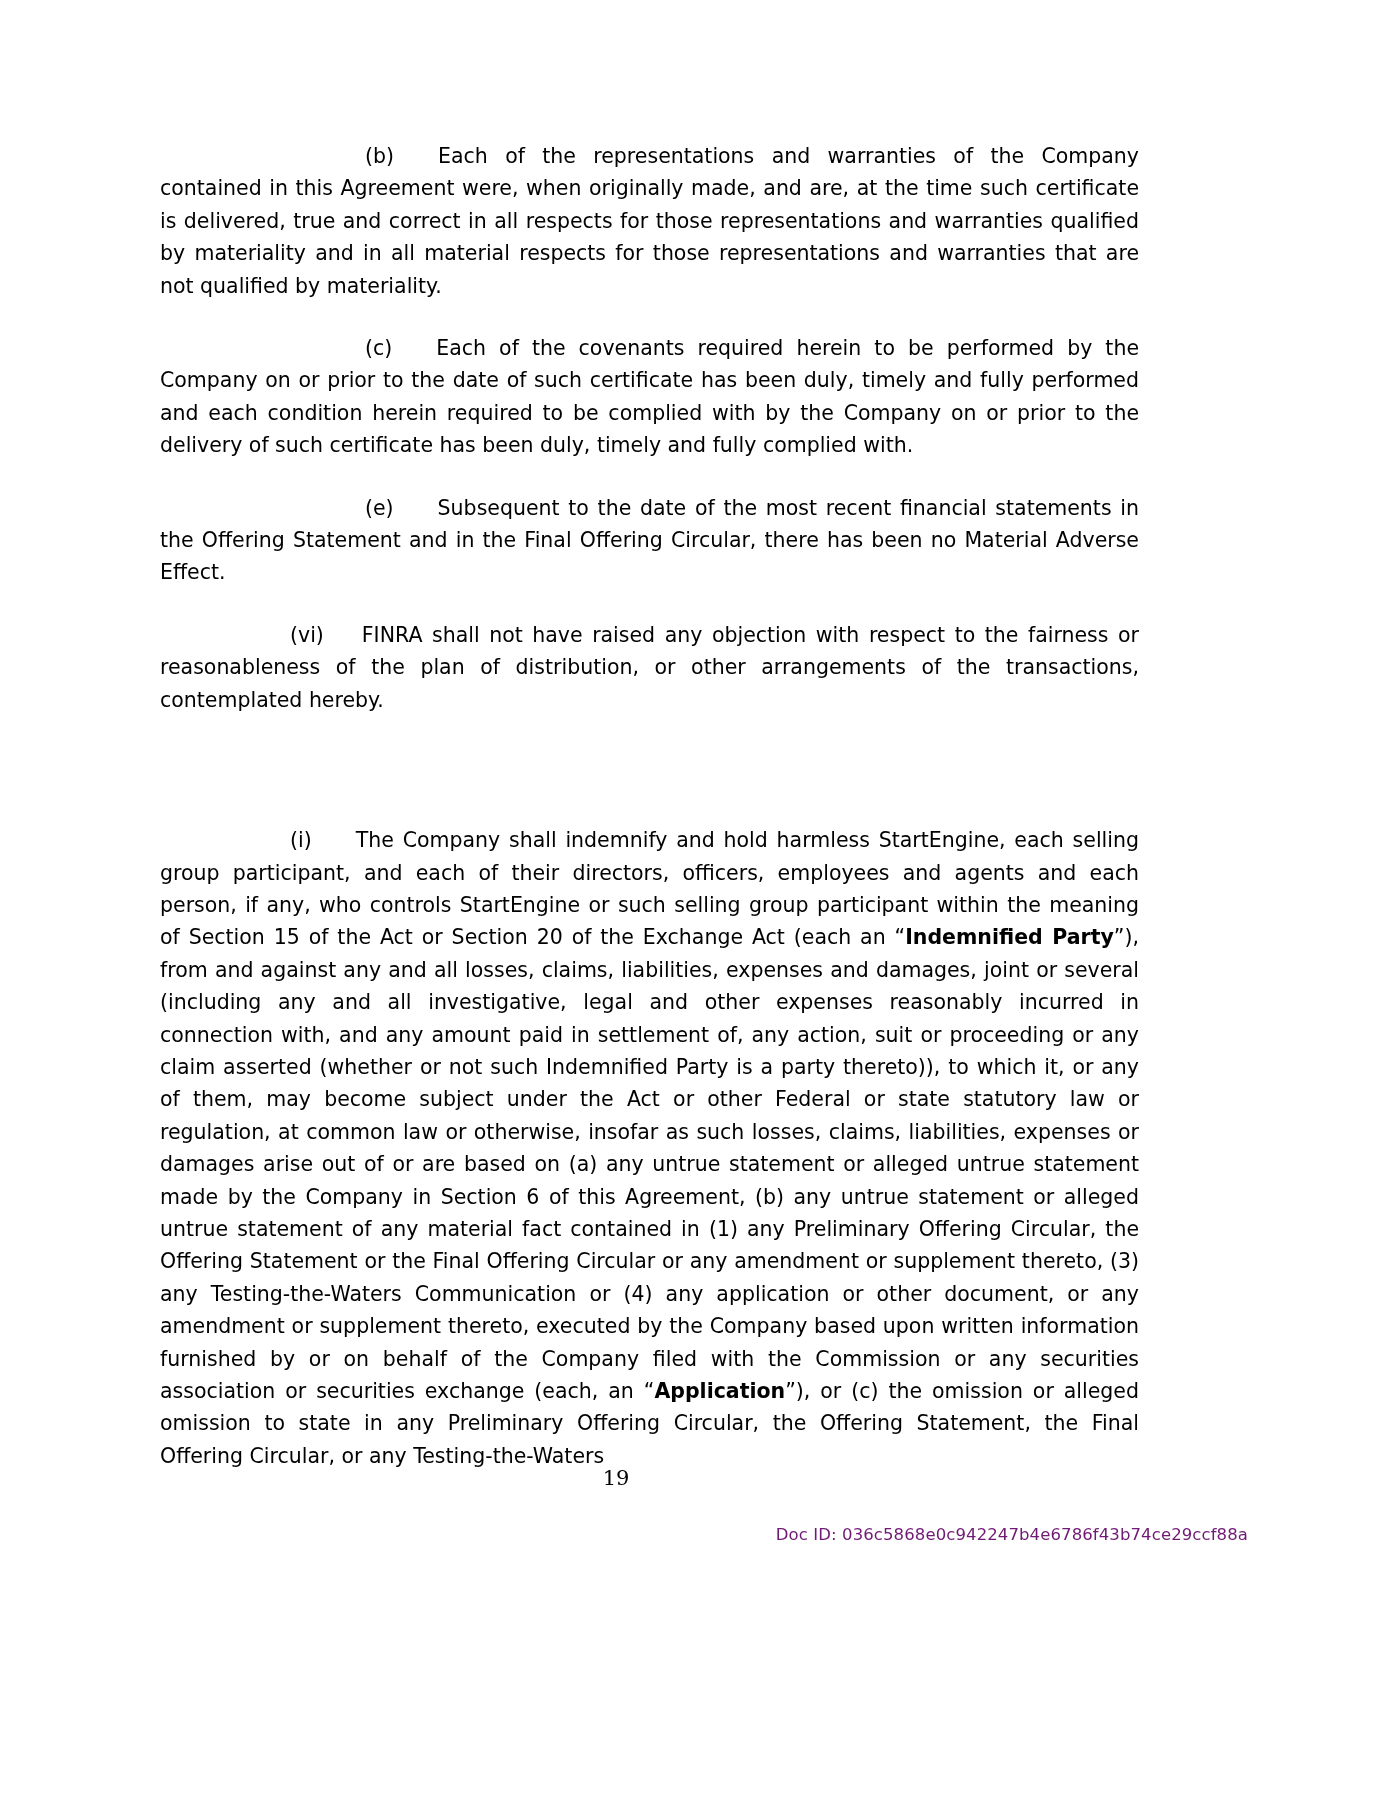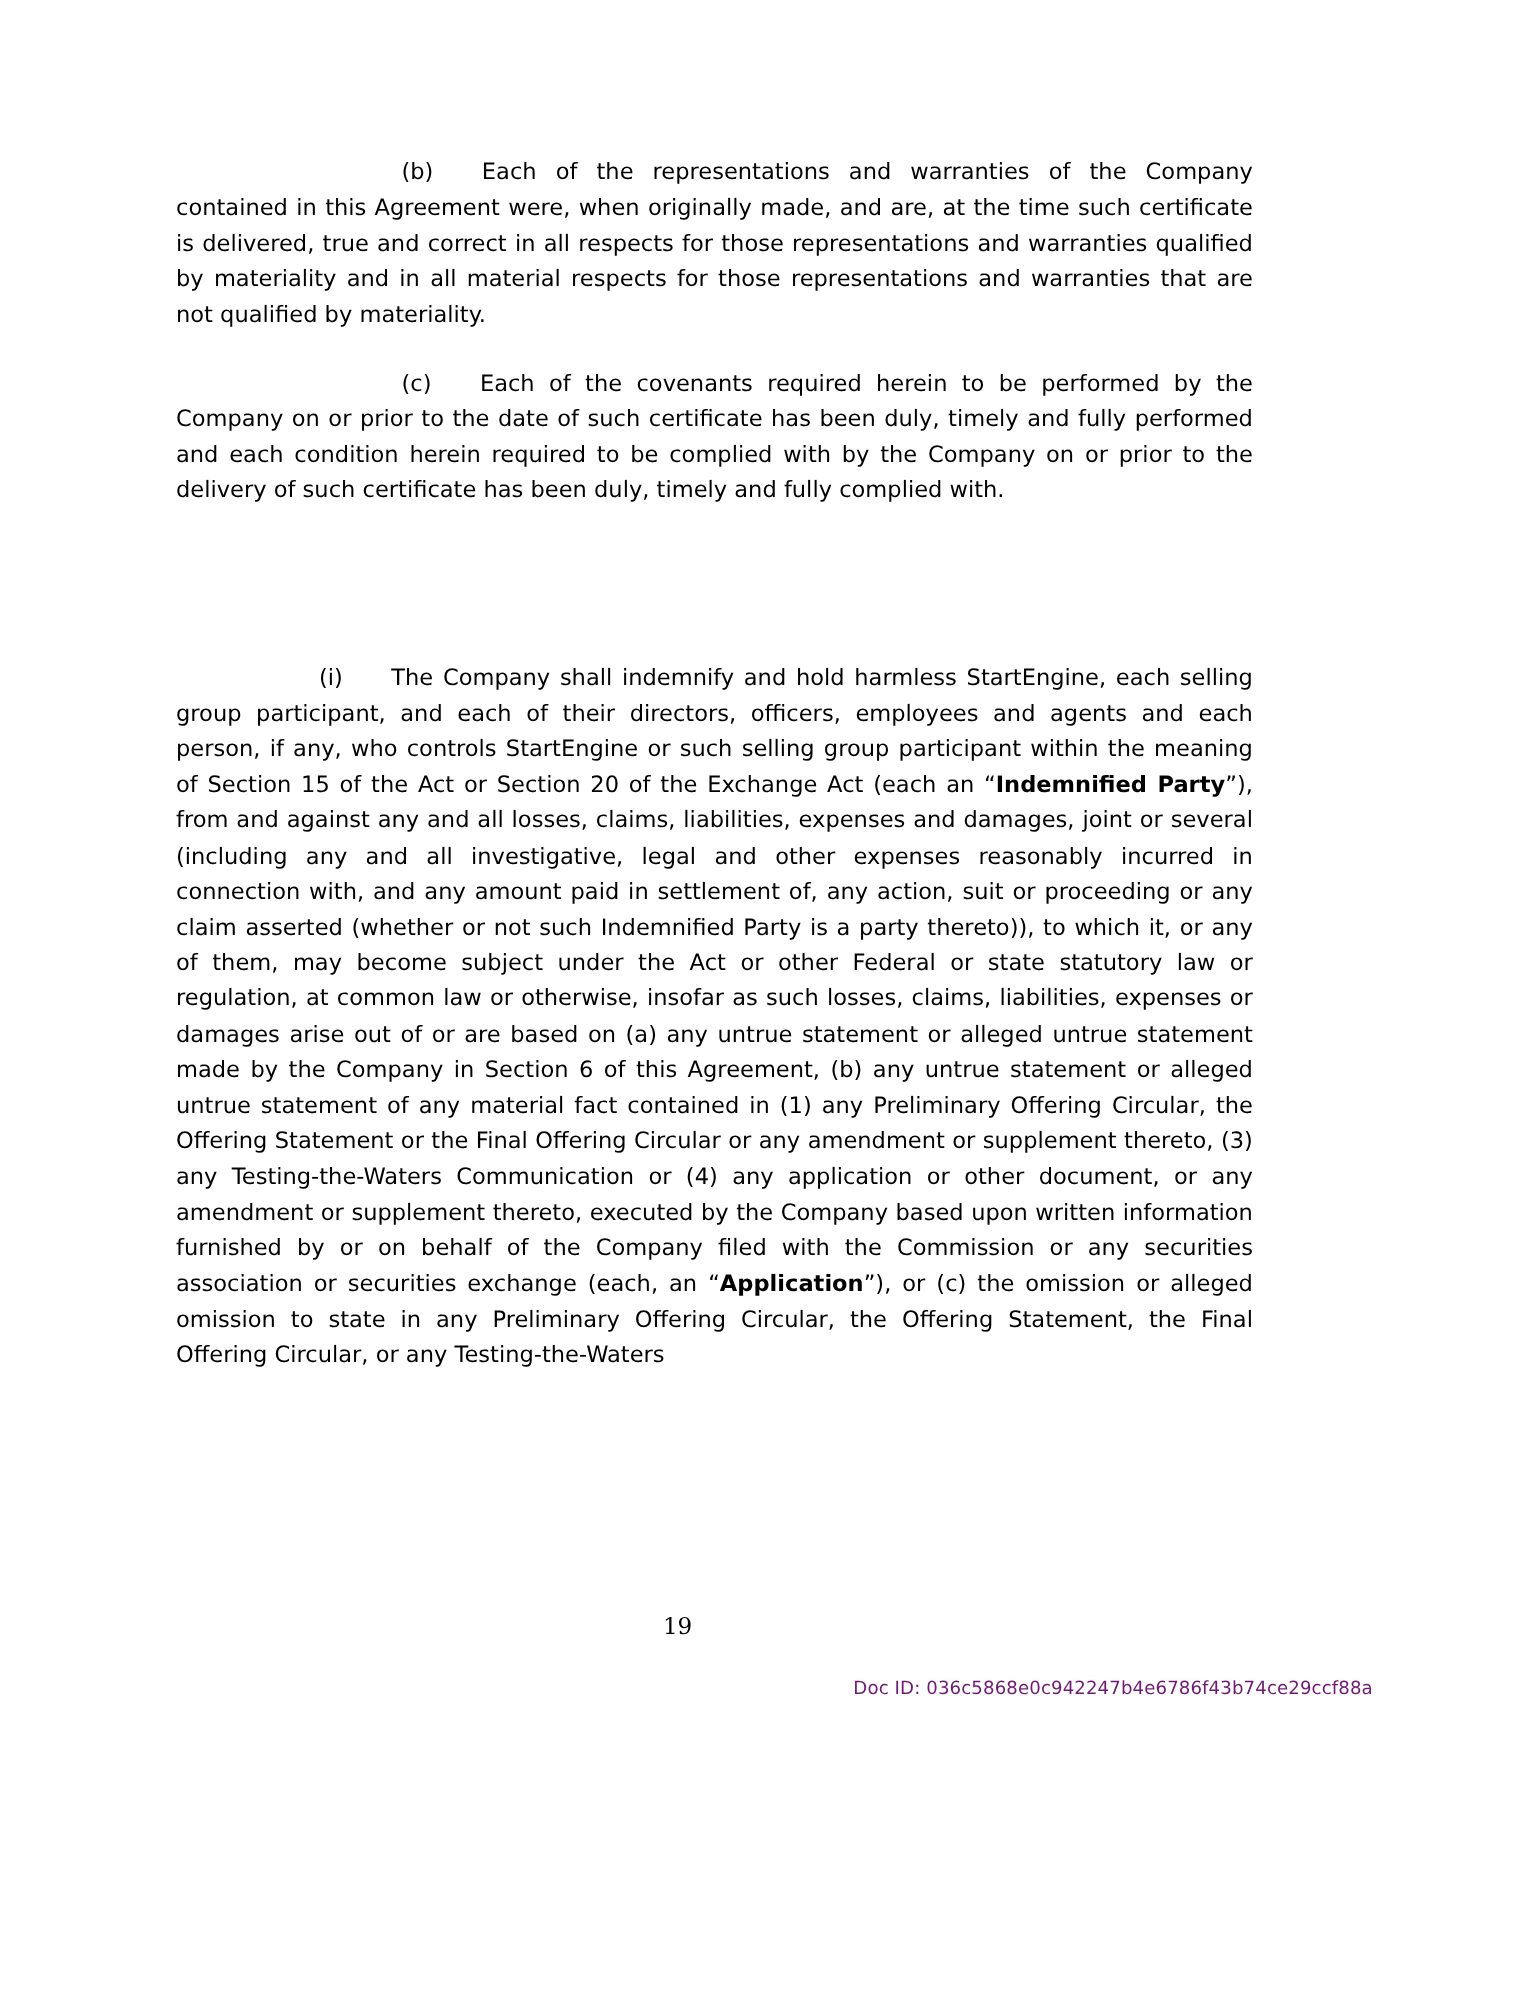--- a/index.html
+++ b/index.html
@@ -93,6 +93,9 @@
   </p>
 
 
+  <p class="para body-text">
+    <span class="indent-lbl lbl-e">(e)</span><span>Subsequent to the date of the most recent financial statements in the Offering Statement and in the Final Offering Circular, there has been no Material Adverse Effect.</span>
+  </p>
 
 
   <div class="gap-before-heading"></div>

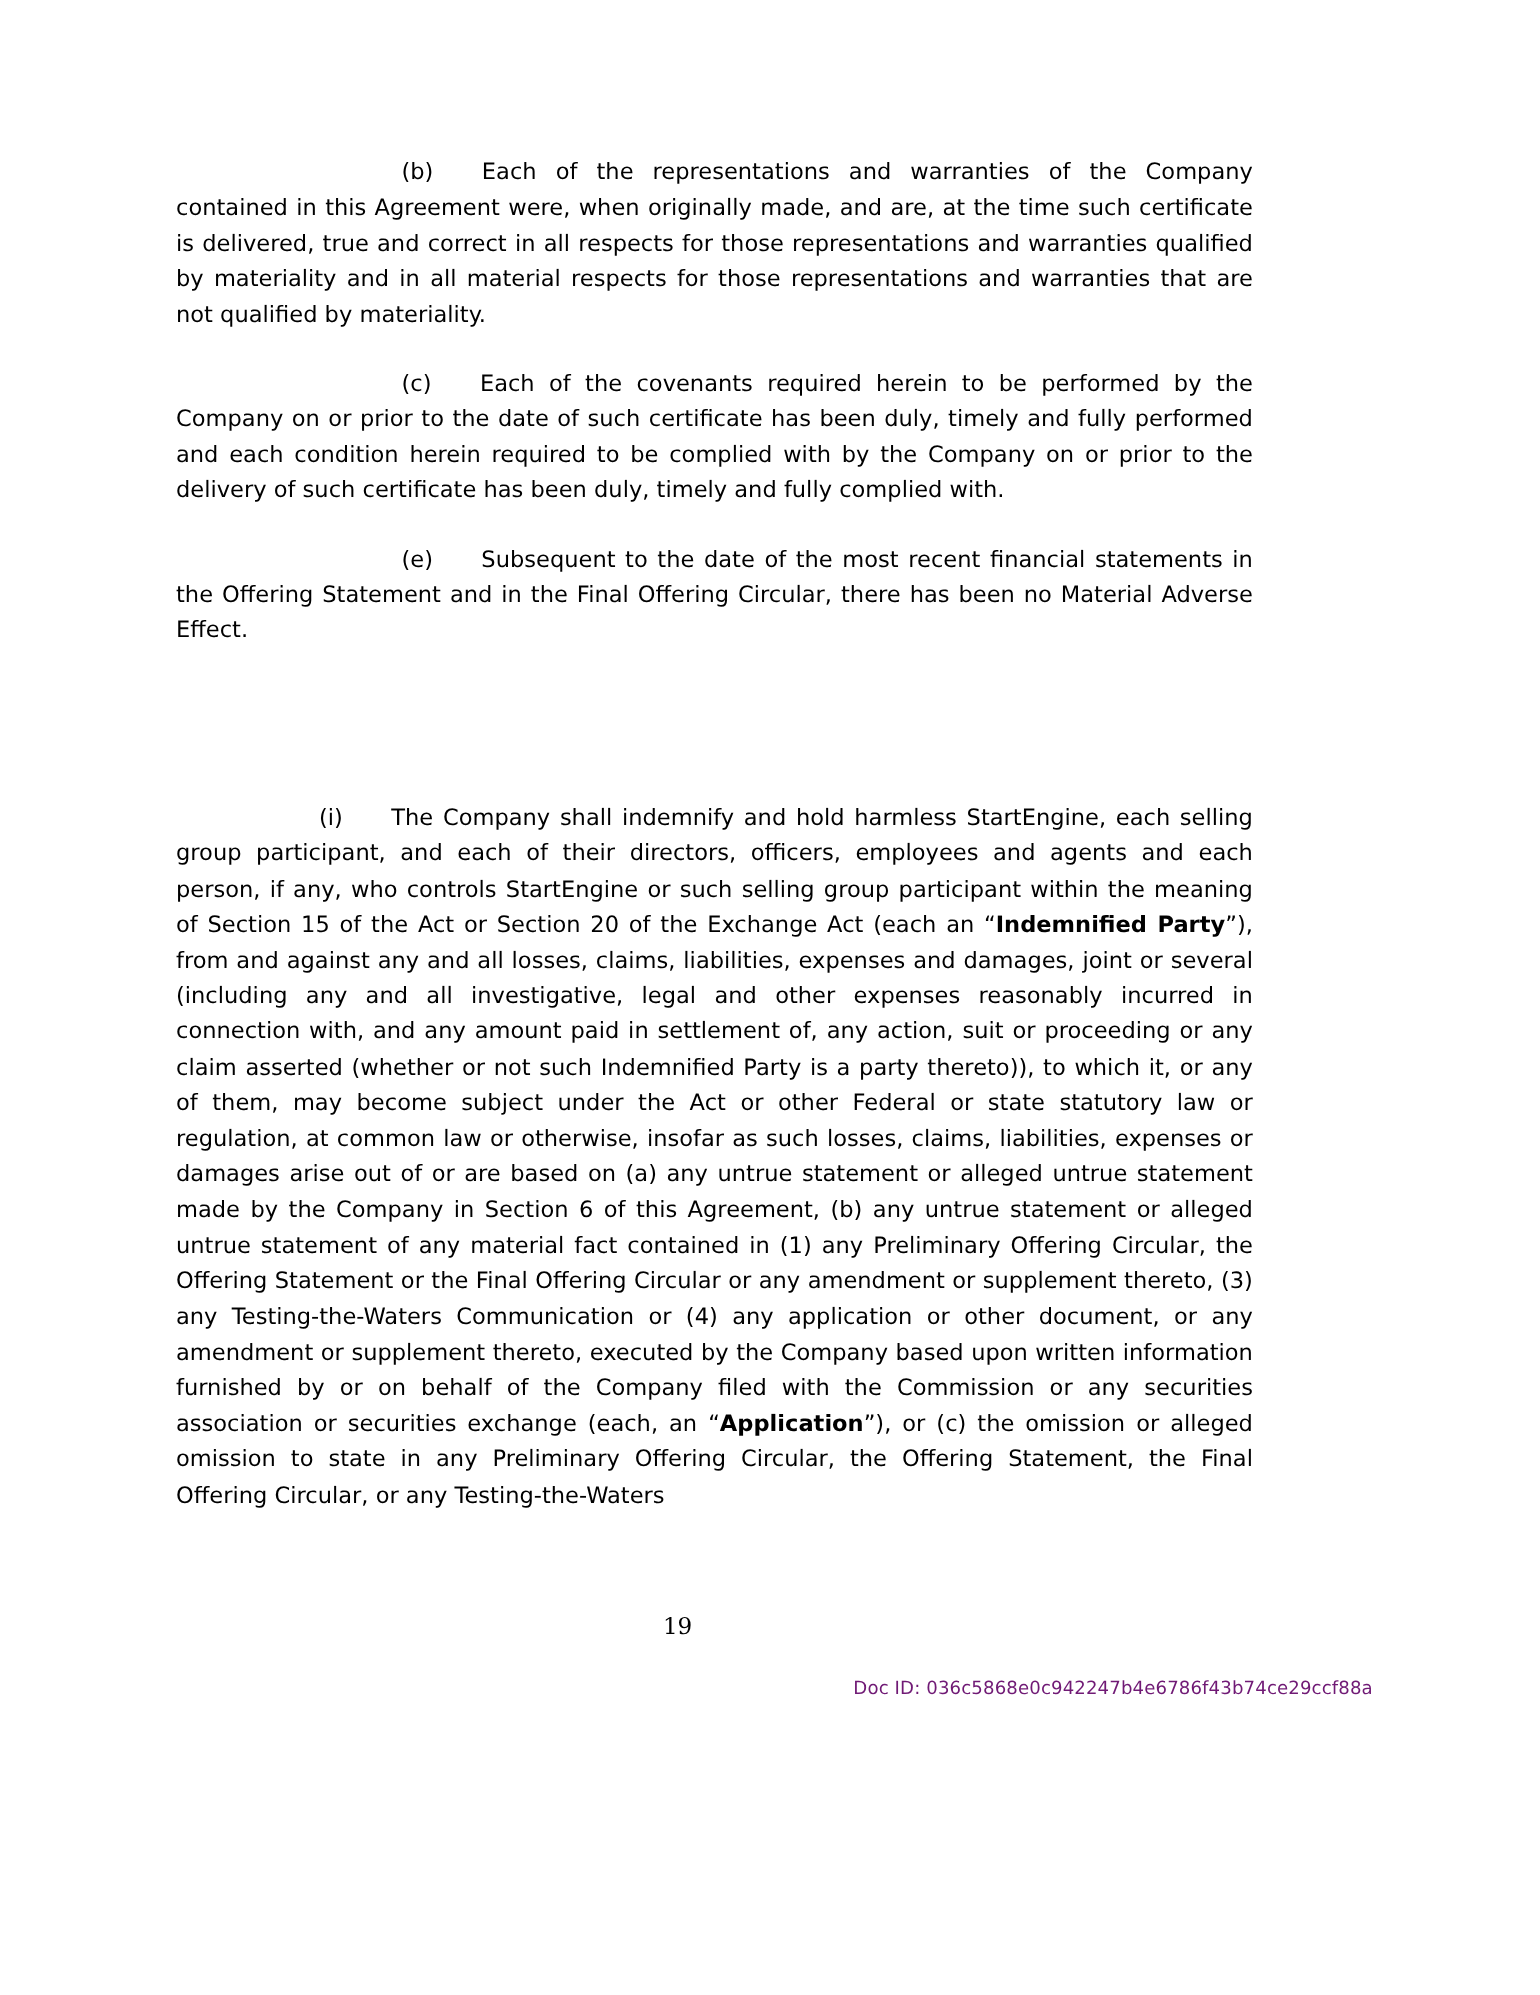--- a/index.html
+++ b/index.html
@@ -97,6 +97,9 @@
     <span class="indent-lbl lbl-e">(e)</span><span>Subsequent to the date of the most recent financial statements in the Offering Statement and in the Final Offering Circular, there has been no Material Adverse Effect.</span>
   </p>
 
+  <p class="para body-text tight">
+    <span class="indent-lbl lbl-vi">(vi)</span><span>FINRA shall not have raised any objection with respect to the fairness or reasonableness of the plan of distribution, or other arrangements of the transactions, contemplated hereby.</span>
+  </p>
 
   <div class="gap-before-heading"></div>
 

